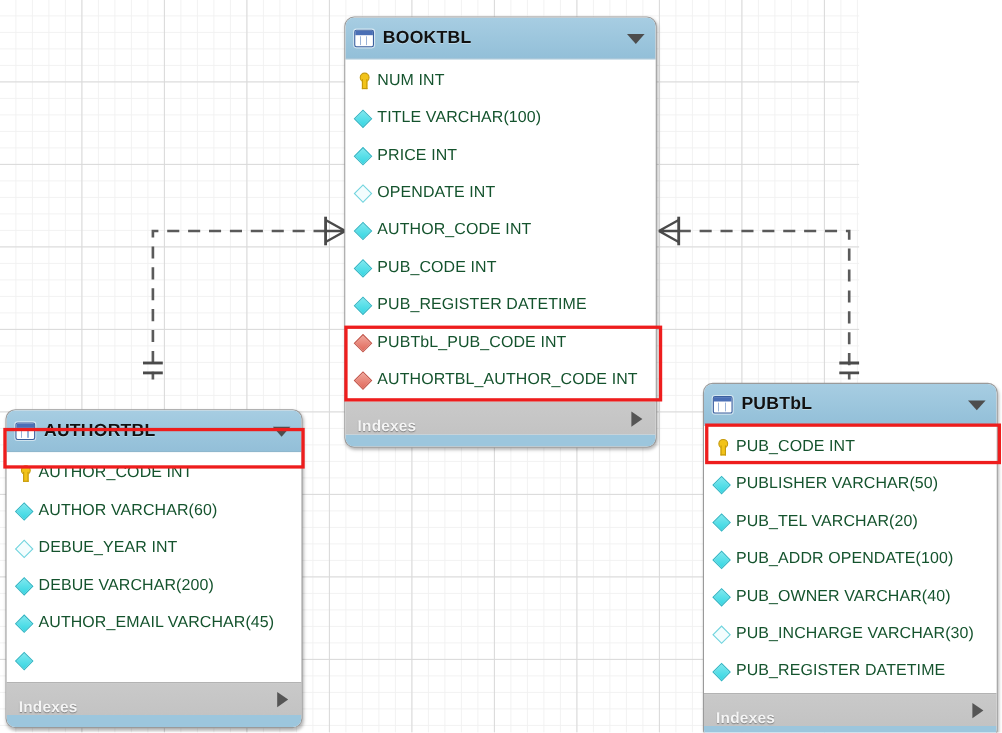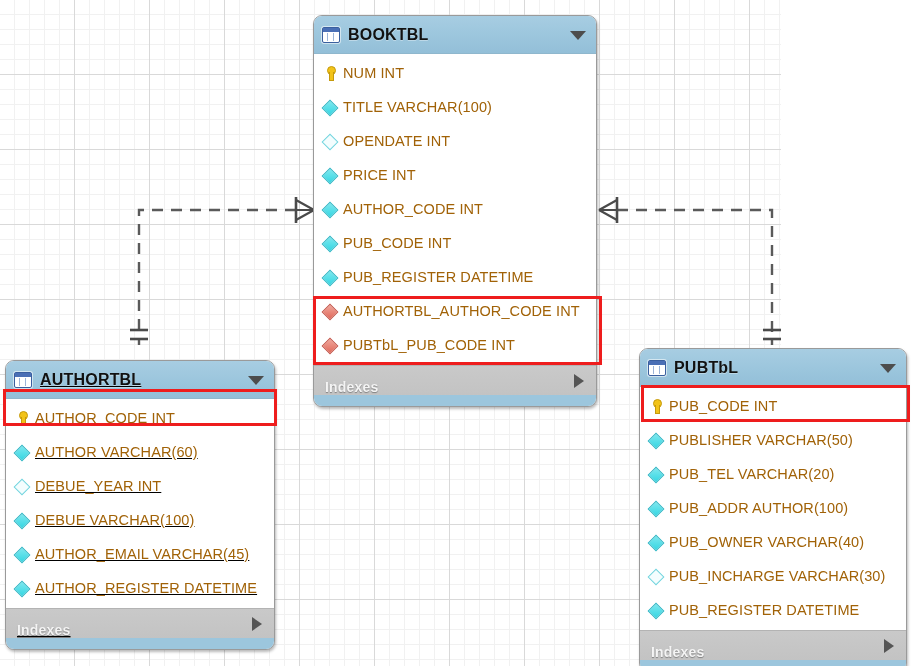--- a/index.html
+++ b/index.html
@@ -109,7 +109,7 @@
 
   .col-label {
     font-size: 14.5px;
-    color: #a16207;
+    color: #14532d;
     letter-spacing: .1px;
   }
 

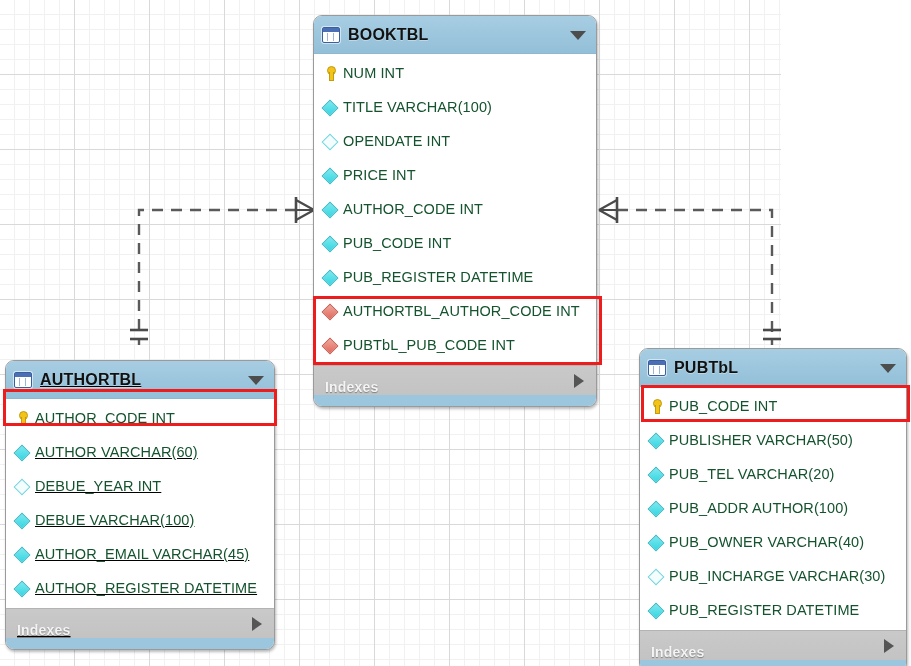--- a/index.html
+++ b/index.html
@@ -240,12 +240,12 @@
         <span class="col-label">TITLE VARCHAR(100)</span>
       </div>
       <div class="col-row">
+        <span class="glyph diamond"></span>
+        <span class="col-label">PRICE INT</span>
+      </div>
+      <div class="col-row">
         <span class="glyph diamond-hollow"></span>
         <span class="col-label">OPENDATE INT</span>
-      </div>
-      <div class="col-row">
-        <span class="glyph diamond"></span>
-        <span class="col-label">PRICE INT</span>
       </div>
       <div class="col-row">
         <span class="glyph diamond"></span>

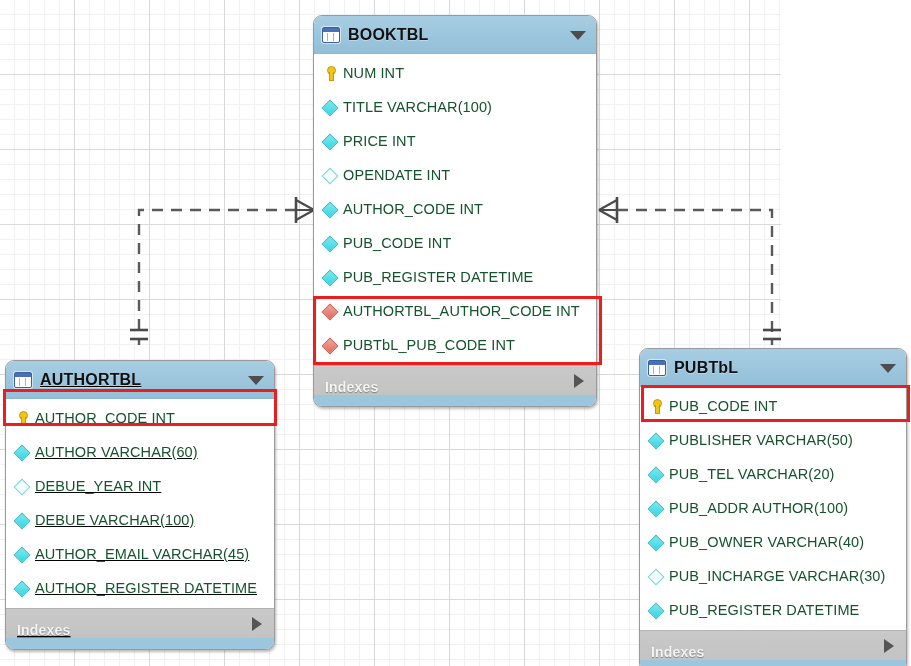--- a/index.html
+++ b/index.html
@@ -261,11 +261,11 @@
       </div>
       <div class="col-row">
         <span class="glyph diamond-red"></span>
+        <span class="col-label">PUBTbL_PUB_CODE INT</span>
+      </div>
+      <div class="col-row">
+        <span class="glyph diamond-red"></span>
         <span class="col-label">AUTHORTBL_AUTHOR_CODE INT</span>
-      </div>
-      <div class="col-row">
-        <span class="glyph diamond-red"></span>
-        <span class="col-label">PUBTbL_PUB_CODE INT</span>
       </div>
     </div>
     <div class="tbl-footer">

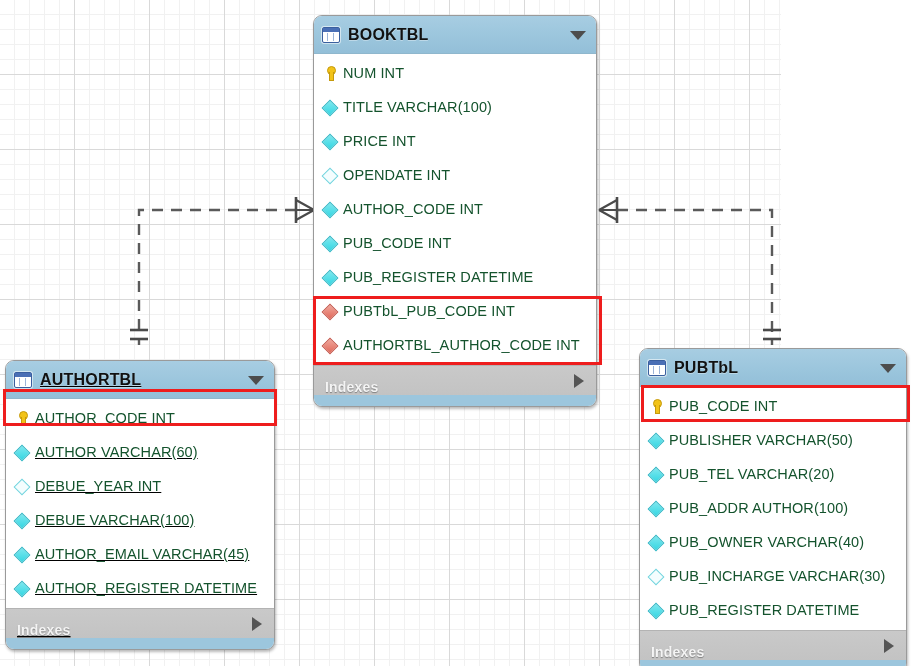--- a/index.html
+++ b/index.html
@@ -275,7 +275,7 @@
     <div class="tbl-basestrip"></div>
   </div>
 
-  <div class="table-card" style="left:5px; top:360px; width:270px;text-decoration:underline;">
+  <div class="table-card" style="left:5px; top:372px; width:270px;">
     <div class="tbl-header">
       <span class="tbl-icon"></span>
       <span class="tbl-title">AUTHORTBL</span>

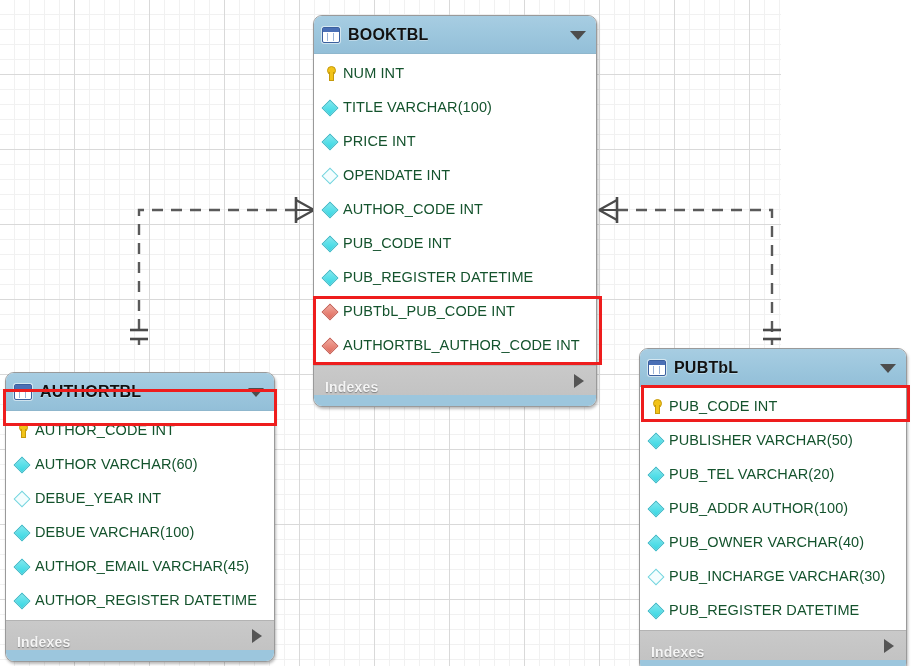--- a/index.html
+++ b/index.html
@@ -335,7 +335,7 @@
       </div>
       <div class="col-row">
         <span class="glyph diamond"></span>
-        <span class="col-label">PUB_ADDR AUTHOR(100)</span>
+        <span class="col-label">PUB_ADDR OPENDATE(100)</span>
       </div>
       <div class="col-row">
         <span class="glyph diamond"></span>

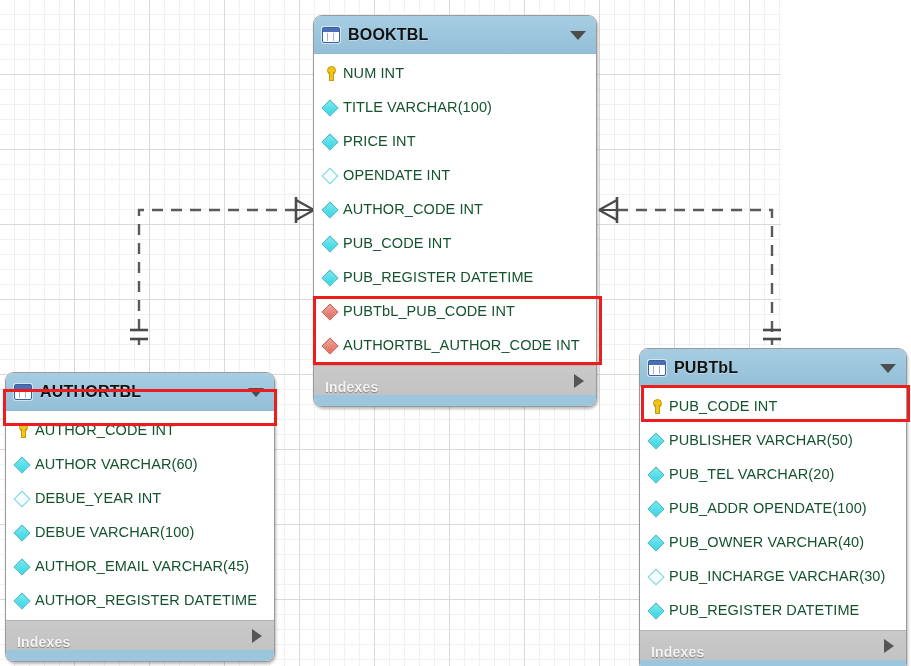--- a/index.html
+++ b/index.html
@@ -296,7 +296,7 @@
       </div>
       <div class="col-row">
         <span class="glyph diamond"></span>
-        <span class="col-label">DEBUE VARCHAR(100)</span>
+        <span class="col-label">DEBUE VARCHAR(200)</span>
       </div>
       <div class="col-row">
         <span class="glyph diamond"></span>

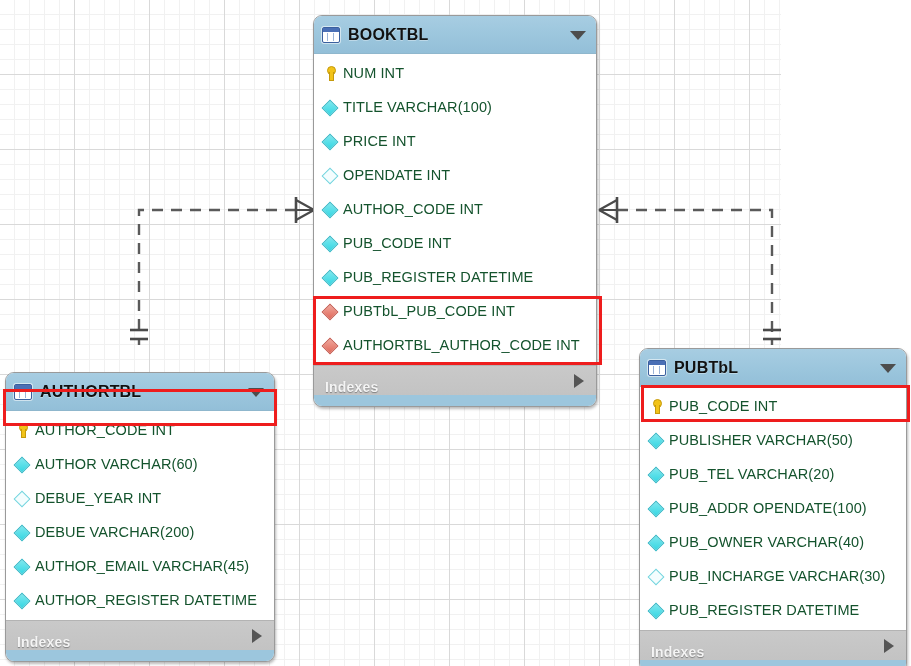--- a/index.html
+++ b/index.html
@@ -304,7 +304,6 @@
       </div>
       <div class="col-row">
         <span class="glyph diamond"></span>
-        <span class="col-label">AUTHOR_REGISTER DATETIME</span>
       </div>
     </div>
     <div class="tbl-footer">

